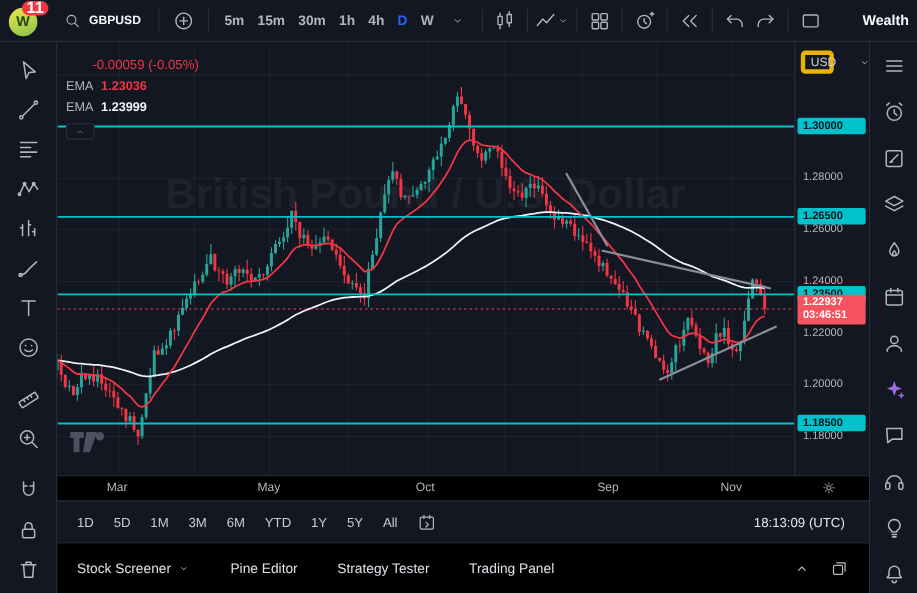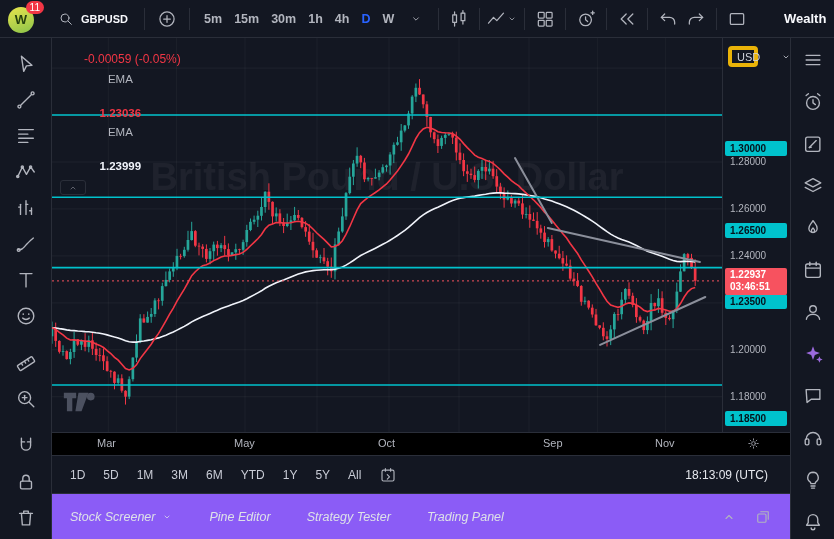--- a/index.html
+++ b/index.html
@@ -12,7 +12,7 @@
   #logo-circle{position:absolute;left:0;top:3px;width:26px;height:26px;border-radius:50%;
     background:linear-gradient(160deg,#e9e54d,#8bc34a);display:flex;align-items:center;justify-content:center;
     color:#27420f;font-weight:800;font-size:13px;}
-  #badge{position:absolute;right:-6px;top:-3px;background:#f23645;color:#fff;font-size:10px;font-weight:400;
+  #badge{position:absolute;right:-6px;top:-3px;background:#f23645;color:#fff;font-size:15px;font-weight:700;
     border-radius:8px;padding:1px 4px;line-height:11px;}
   #symbol-search{display:flex;align-items:center;gap:7px;padding:4px 8px;border-radius:5px;cursor:pointer;color:#b2b5be;flex:none;}
   #symbol{font-weight:700;font-size:11px;color:#f8f9fd;}

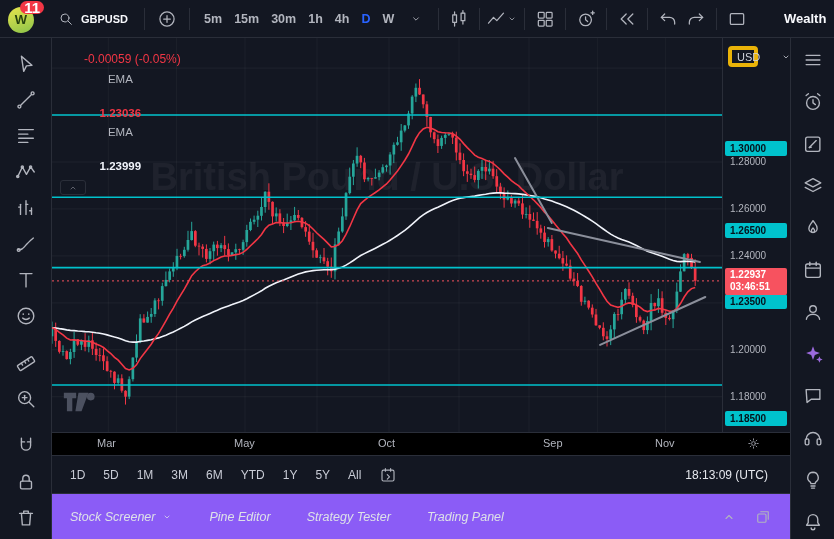--- a/index.html
+++ b/index.html
@@ -41,7 +41,7 @@
   #wm2{font-size:38px;font-weight:600;color:rgba(255,255,255,0.05);margin-top:28px;white-space:nowrap;}
   #legend{position:absolute;left:8px;top:14px;z-index:3;}
   #chg{color:#f23645;font-size:12px;font-weight:500;margin-left:24px;}
-  .ema-row{display:flex;gap:22px;font-size:11.5px;margin-top:7px;align-items:center;flex-direction:column;}
+  .ema-row{display:flex;gap:7px;font-size:11.5px;margin-top:7px;align-items:center;}
   .ema-label{color:#b2b5be;}
   #collapse{margin-top:8px;width:26px;height:15px;border:1px solid #2a2e39;border-radius:3px;background:#131722;
     color:#787b86;display:flex;align-items:center;justify-content:center;cursor:pointer;}

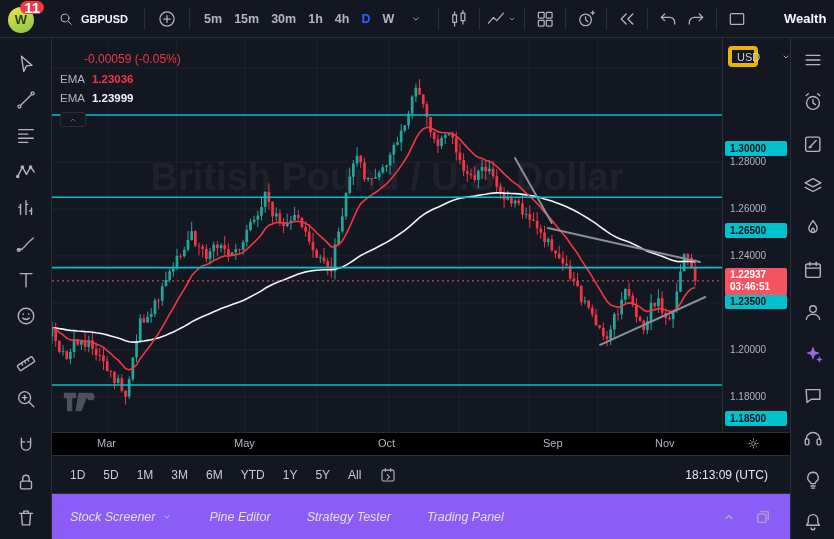--- a/index.html
+++ b/index.html
@@ -49,7 +49,7 @@
   #price-axis{position:absolute;left:670px;top:0;width:68px;height:394px;background:#131722;border-left:1px solid #2a2e39;z-index:2;}
   .pa-label{position:absolute;left:7px;font-size:10px;color:#b2b5be;white-space:nowrap;}
   .pa-cyan{left:2px;background:#00c2cc;color:#04121b;font-weight:600;width:62px;height:15px;line-height:15px;
-    padding-left:5px;border-radius:2px;margin-top:34px;}
+    padding-left:5px;border-radius:2px;}
   .pa-cur{position:absolute;left:2px;width:62px;background:#f7525f;color:#fff;border-radius:2px;
     padding:1px 0 2px 5px;font-size:10px;line-height:12px;font-weight:600;z-index:3;}
   #currency{position:absolute;left:5px;top:8px;width:30px;height:21px;border:4px solid #eab308;border-radius:4px;

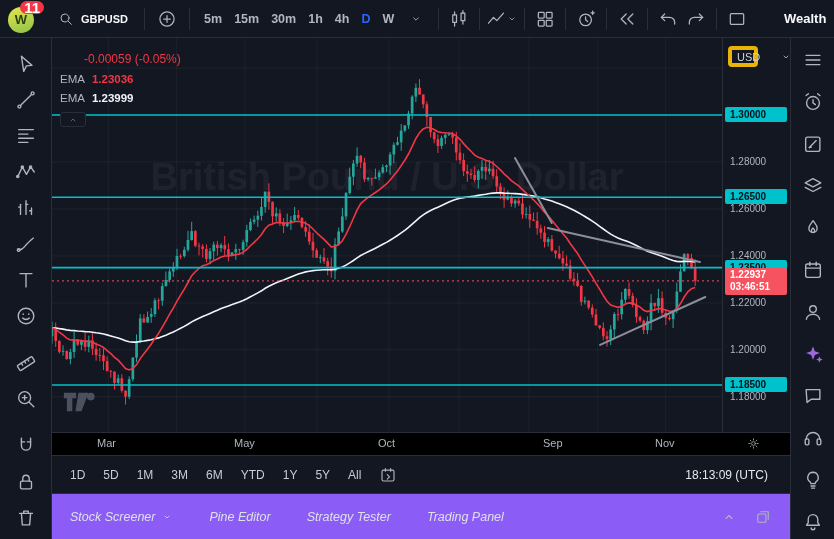--- a/index.html
+++ b/index.html
@@ -64,8 +64,8 @@
   .range-btn{font-size:12px;color:#c9ccd6;padding:4px 8px;border-radius:4px;cursor:pointer;font-weight:500;flex:none;}
   #goto-date{color:#b2b5be;display:flex;align-items:center;margin-left:8px;cursor:pointer;}
   #clock{margin-left:auto;font-size:12px;color:#e6e8ee;padding-right:12px;cursor:pointer;}
-  #footer{position:absolute;left:0;top:455px;width:738px;height:46px;background:#8b5cf6;border-top:1px solid #2a2e39;
-    display:flex;align-items:center;padding:0 18px;gap:36px;z-index:2;font-style:italic;}
+  #footer{position:absolute;left:0;top:455px;width:738px;height:46px;background:#000000;border-top:1px solid #2a2e39;
+    display:flex;align-items:center;padding:0 18px;gap:36px;z-index:2;}
   .ft-tab{font-size:12.5px;color:#dde0e8;display:flex;align-items:center;gap:6px;cursor:pointer;white-space:nowrap;}
   #footer-right{margin-left:auto;display:flex;gap:16px;color:#b2b5be;align-items:center;}
   #footer-right .fbtn{cursor:pointer;display:flex;align-items:center;}

